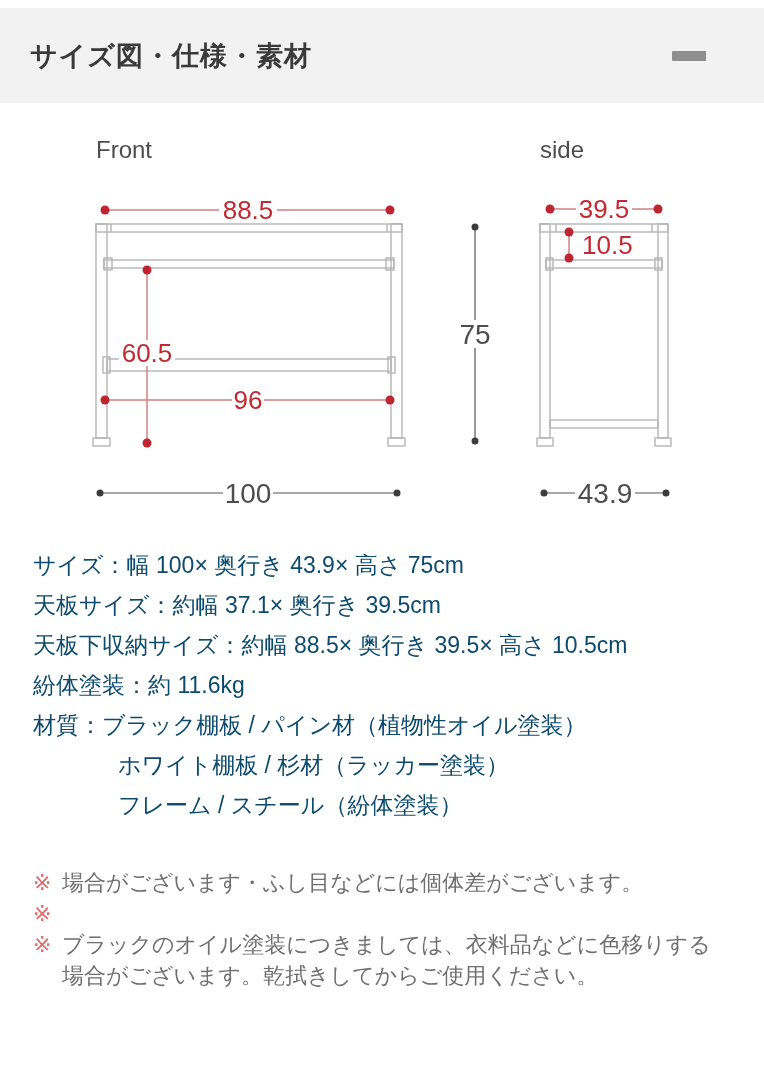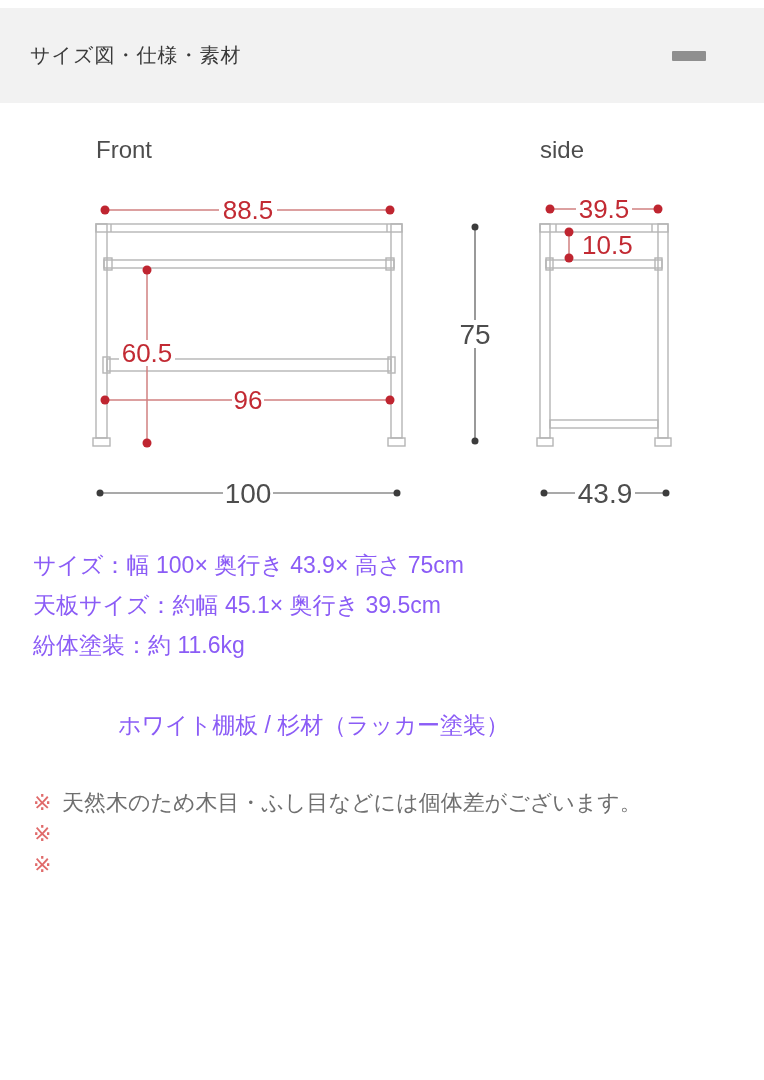--- a/index.html
+++ b/index.html
@@ -20,8 +20,8 @@
     box-sizing:border-box;
   }
   .section-title {
-    font-size:20px;
-    font-weight:normal;
+    font-size:27px;
+    font-weight:bold;
     color:#3a3a3a;
     letter-spacing:1px;
   }

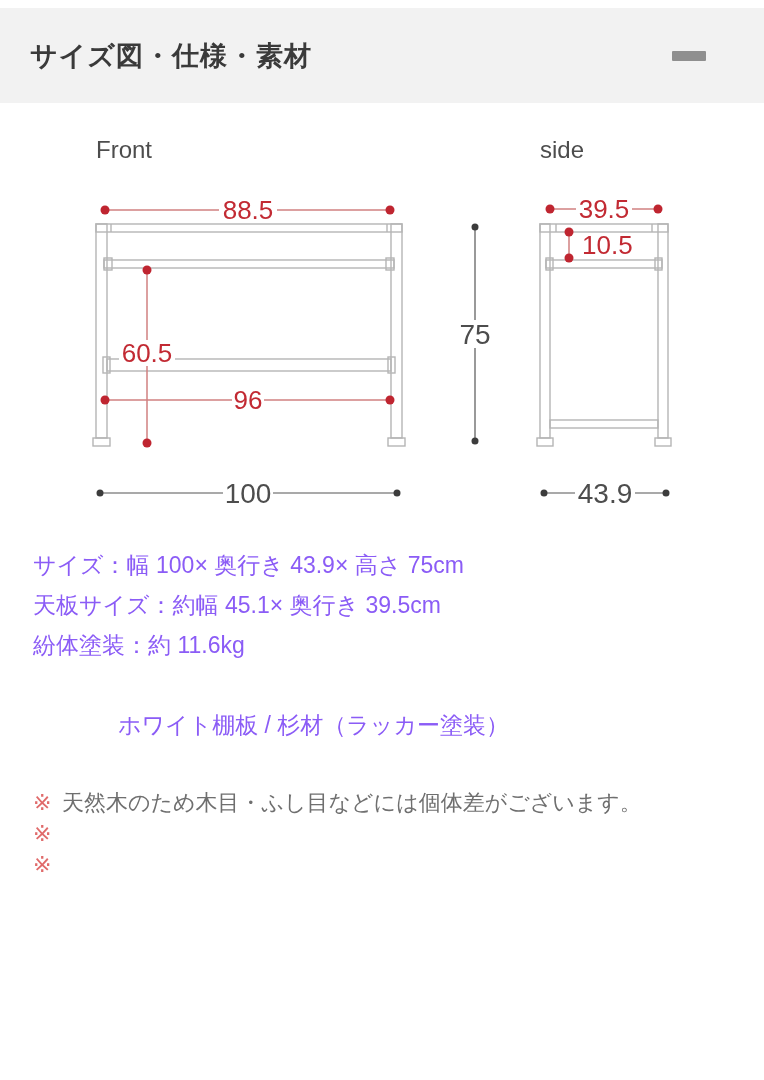--- a/index.html
+++ b/index.html
@@ -43,7 +43,7 @@
   .specs { padding:20px 0 0 33px; }
   .spec-line {
     font-size:23px;
-    color:#8b5cf6;
+    color:#0c4a6e;
     line-height:40px;
     white-space:pre;
   }

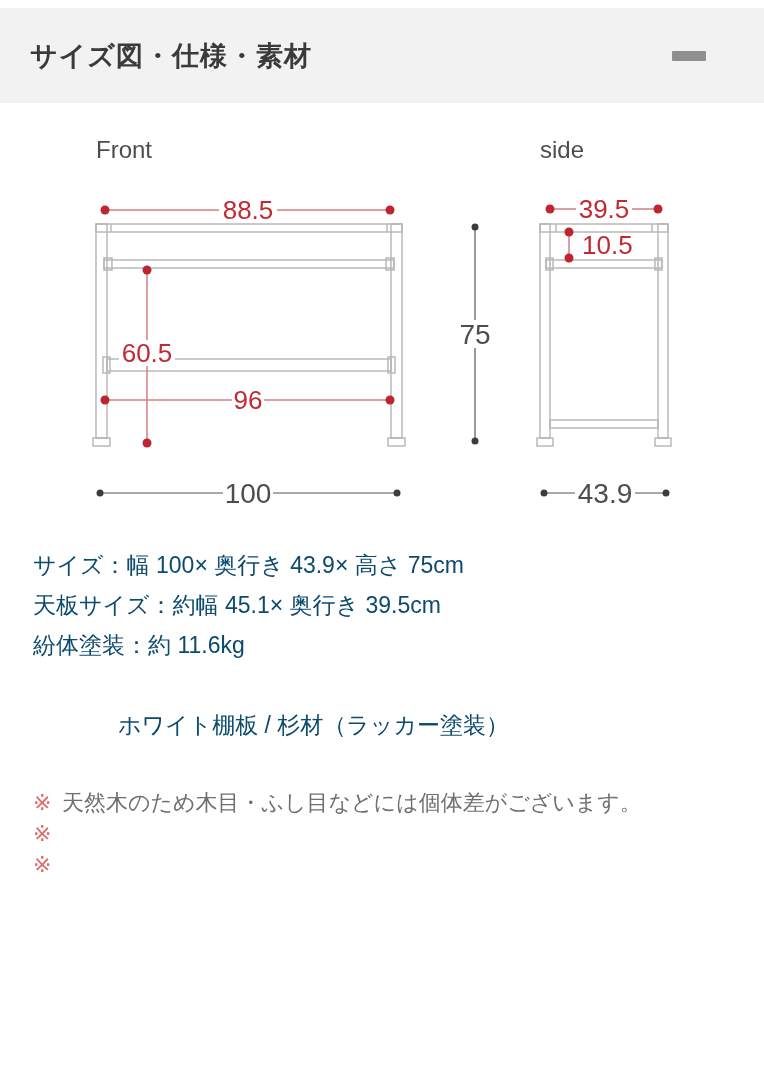--- a/index.html
+++ b/index.html
@@ -175,7 +175,7 @@
 
 <div class="specs">
   <div class="spec-line">サイズ：幅 100× 奥行き 43.9× 高さ 75cm</div>
-  <div class="spec-line">天板サイズ：約幅 45.1× 奥行き 39.5cm</div>
+  <div class="spec-line">天板サイズ：約幅 37.1× 奥行き 39.5cm</div>
   <div class="spec-line">紛体塗装：約 11.6kg</div>
   <div class="spec-line indent">ホワイト棚板 / 杉材（ラッカー塗装）</div>
 </div>

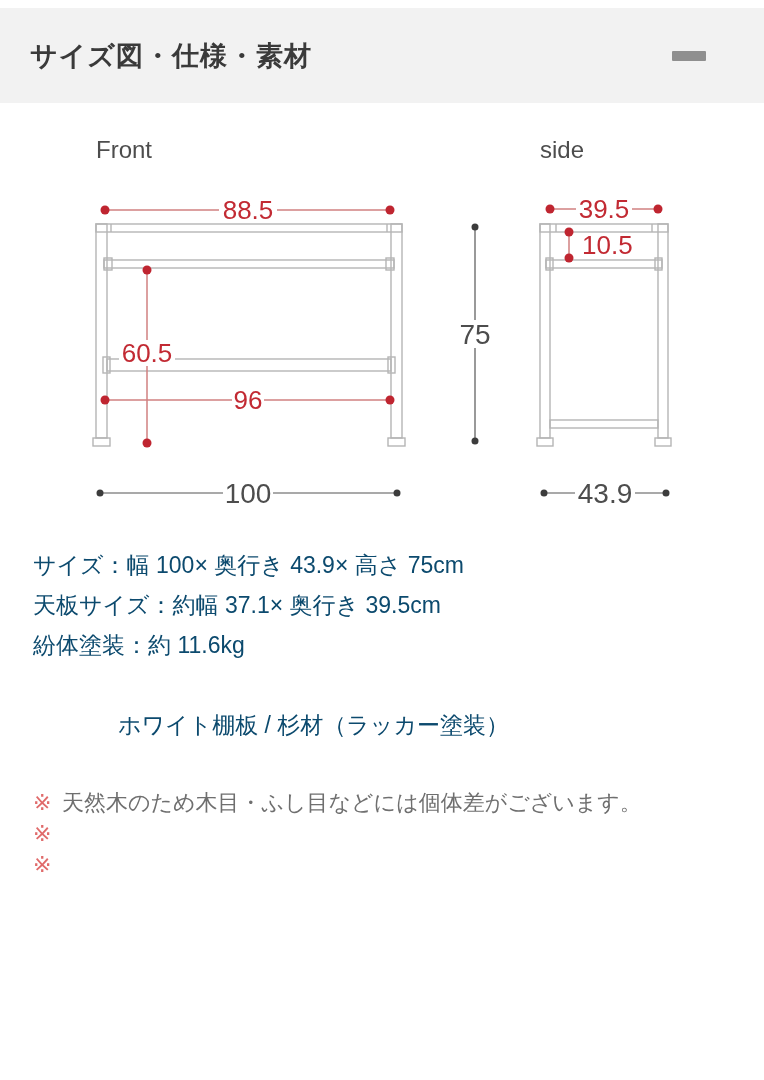--- a/index.html
+++ b/index.html
@@ -176,6 +176,7 @@
 <div class="specs">
   <div class="spec-line">サイズ：幅 100× 奥行き 43.9× 高さ 75cm</div>
   <div class="spec-line">天板サイズ：約幅 37.1× 奥行き 39.5cm</div>
+  <div class="spec-line">天板下収納サイズ：約幅 88.5× 奥行き 39.5× 高さ 10.5cm</div>
   <div class="spec-line">紛体塗装：約 11.6kg</div>
   <div class="spec-line indent">ホワイト棚板 / 杉材（ラッカー塗装）</div>
 </div>

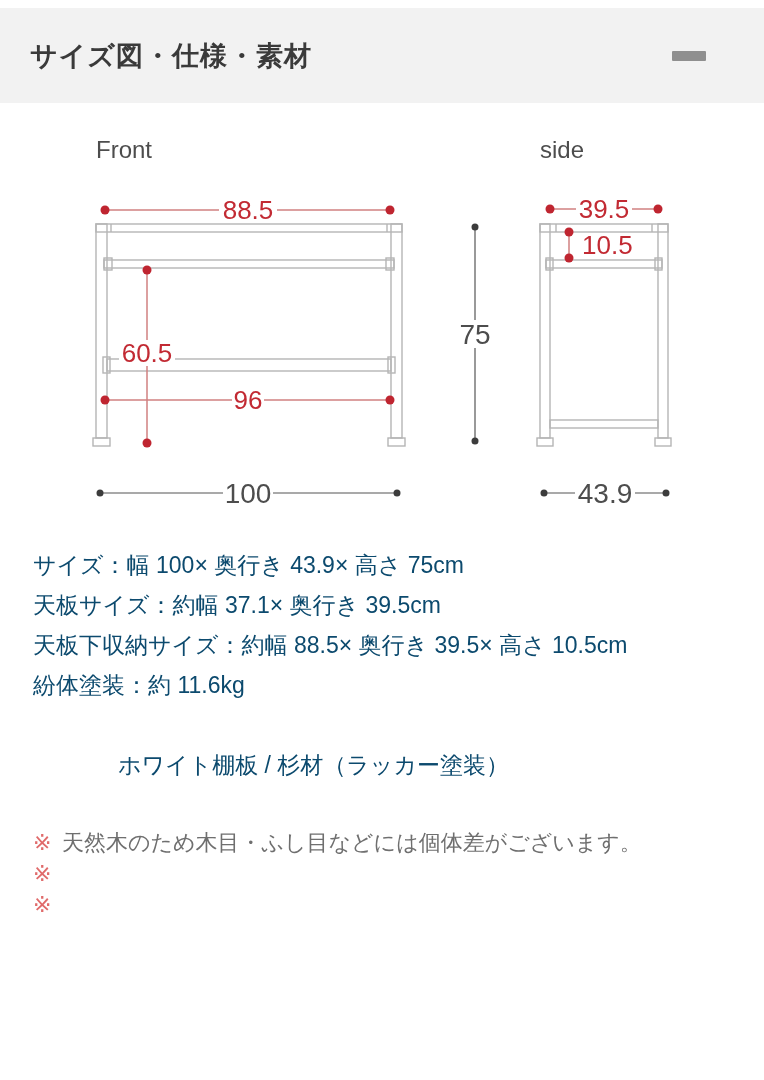--- a/index.html
+++ b/index.html
@@ -178,6 +178,7 @@
   <div class="spec-line">天板サイズ：約幅 37.1× 奥行き 39.5cm</div>
   <div class="spec-line">天板下収納サイズ：約幅 88.5× 奥行き 39.5× 高さ 10.5cm</div>
   <div class="spec-line">紛体塗装：約 11.6kg</div>
+  <div class="spec-line">材質：ブラック棚板 / パイン材（植物性オイル塗装）</div>
   <div class="spec-line indent">ホワイト棚板 / 杉材（ラッカー塗装）</div>
 </div>
 

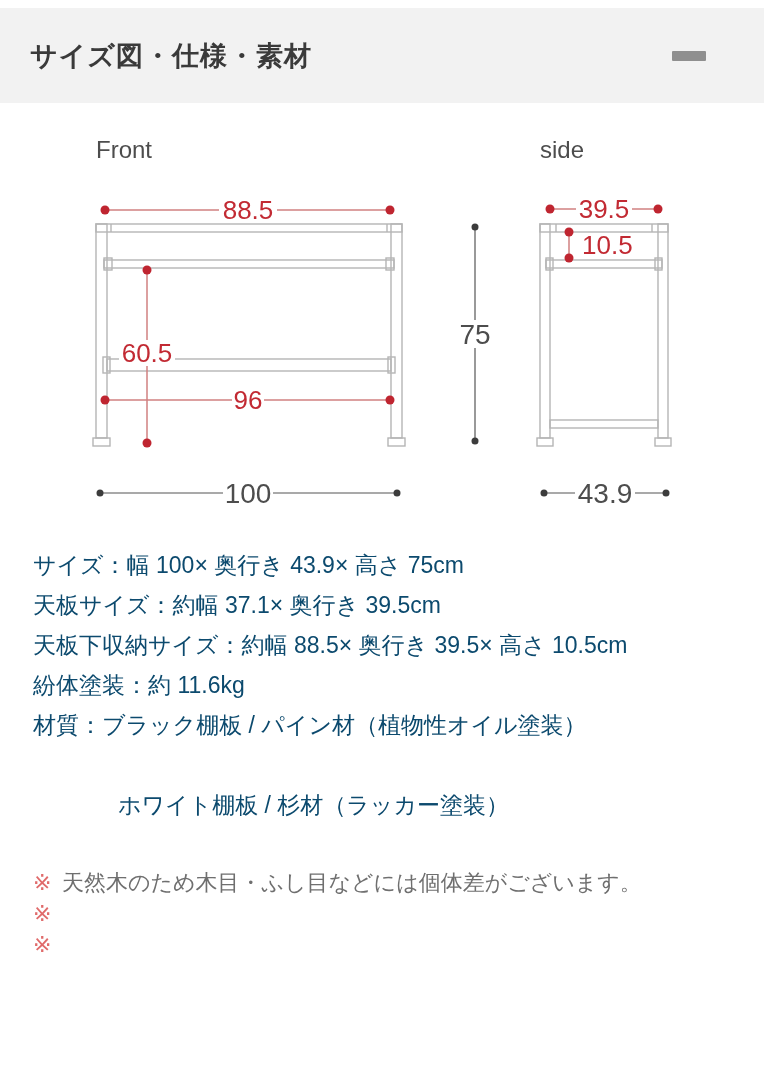--- a/index.html
+++ b/index.html
@@ -47,7 +47,7 @@
     line-height:40px;
     white-space:pre;
   }
-  .spec-line.indent { padding-left:85px;margin-top:40px; }
+  .spec-line.indent { padding-left:85px; }
   .notes { padding:42px 0 0 33px; }
   .note-row {
     display:flex;

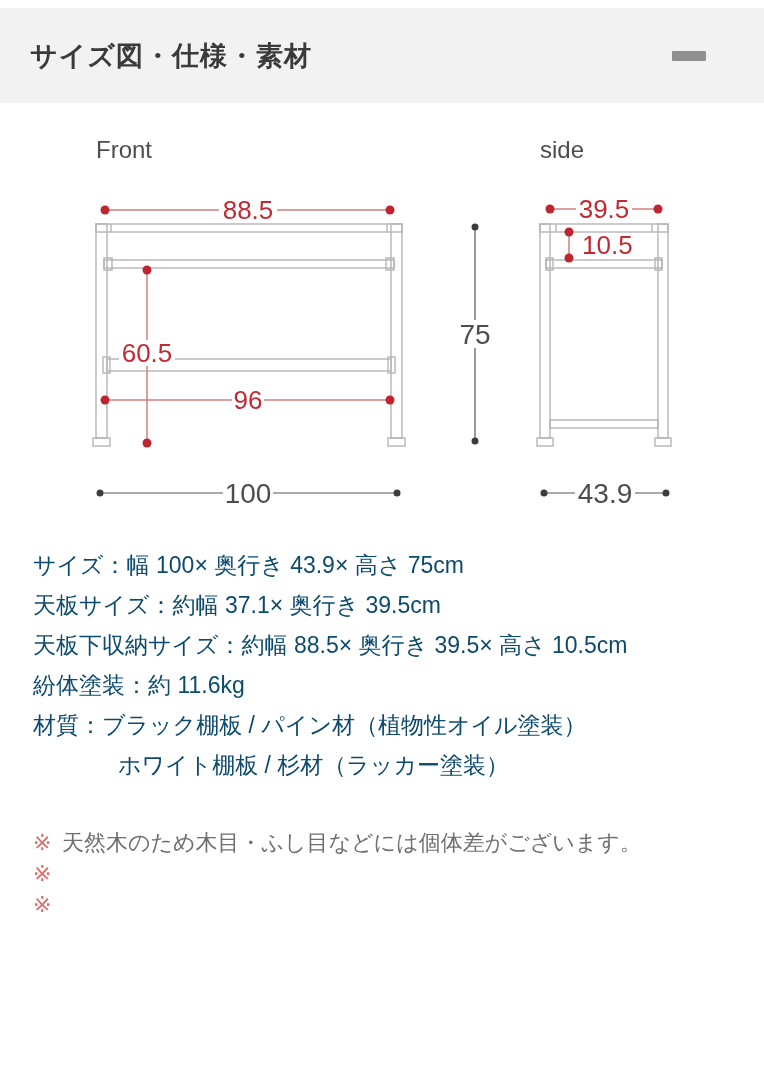--- a/index.html
+++ b/index.html
@@ -180,6 +180,7 @@
   <div class="spec-line">紛体塗装：約 11.6kg</div>
   <div class="spec-line">材質：ブラック棚板 / パイン材（植物性オイル塗装）</div>
   <div class="spec-line indent">ホワイト棚板 / 杉材（ラッカー塗装）</div>
+  <div class="spec-line indent">フレーム / スチール（紛体塗装）</div>
 </div>
 
 <div class="notes">

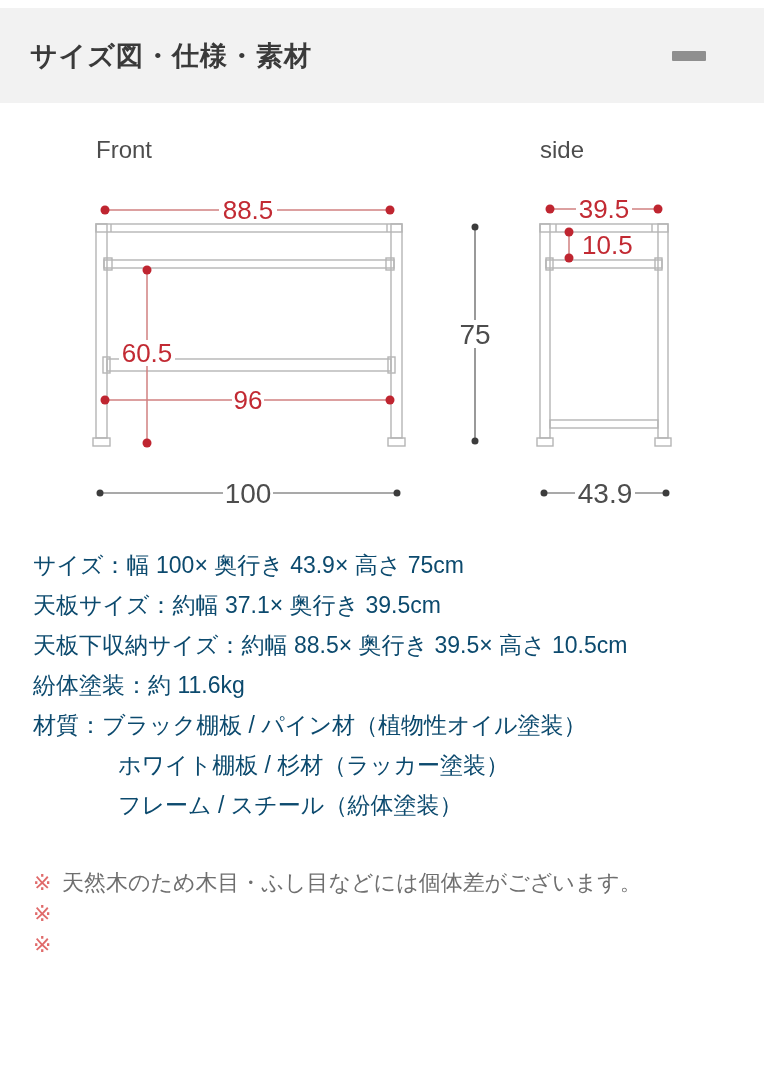--- a/index.html
+++ b/index.html
@@ -186,7 +186,7 @@
 <div class="notes">
   <div class="note-row">
     <span class="note-marker">※</span>
-    <span class="note-text">天然木のため木目・ふし目などには個体差がございます。</span>
+    <span class="note-text">場合がございます・ふし目などには個体差がございます。</span>
   </div>
   <div class="note-row">
     <span class="note-marker">※</span>

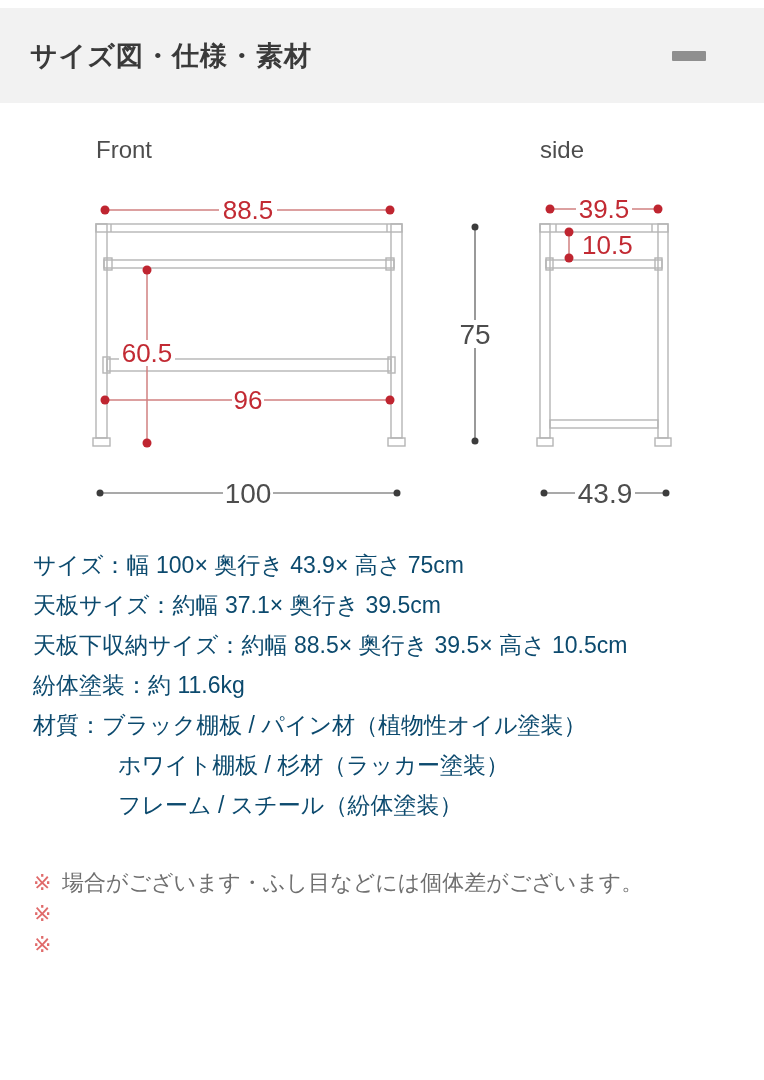--- a/index.html
+++ b/index.html
@@ -193,6 +193,8 @@
   </div>
   <div class="note-row">
     <span class="note-marker">※</span>
+    <span class="note-text">ブラックのオイル塗装につきましては、衣料品などに色移りする
+場合がございます。乾拭きしてからご使用ください。</span>
   </div>
 </div>
 

